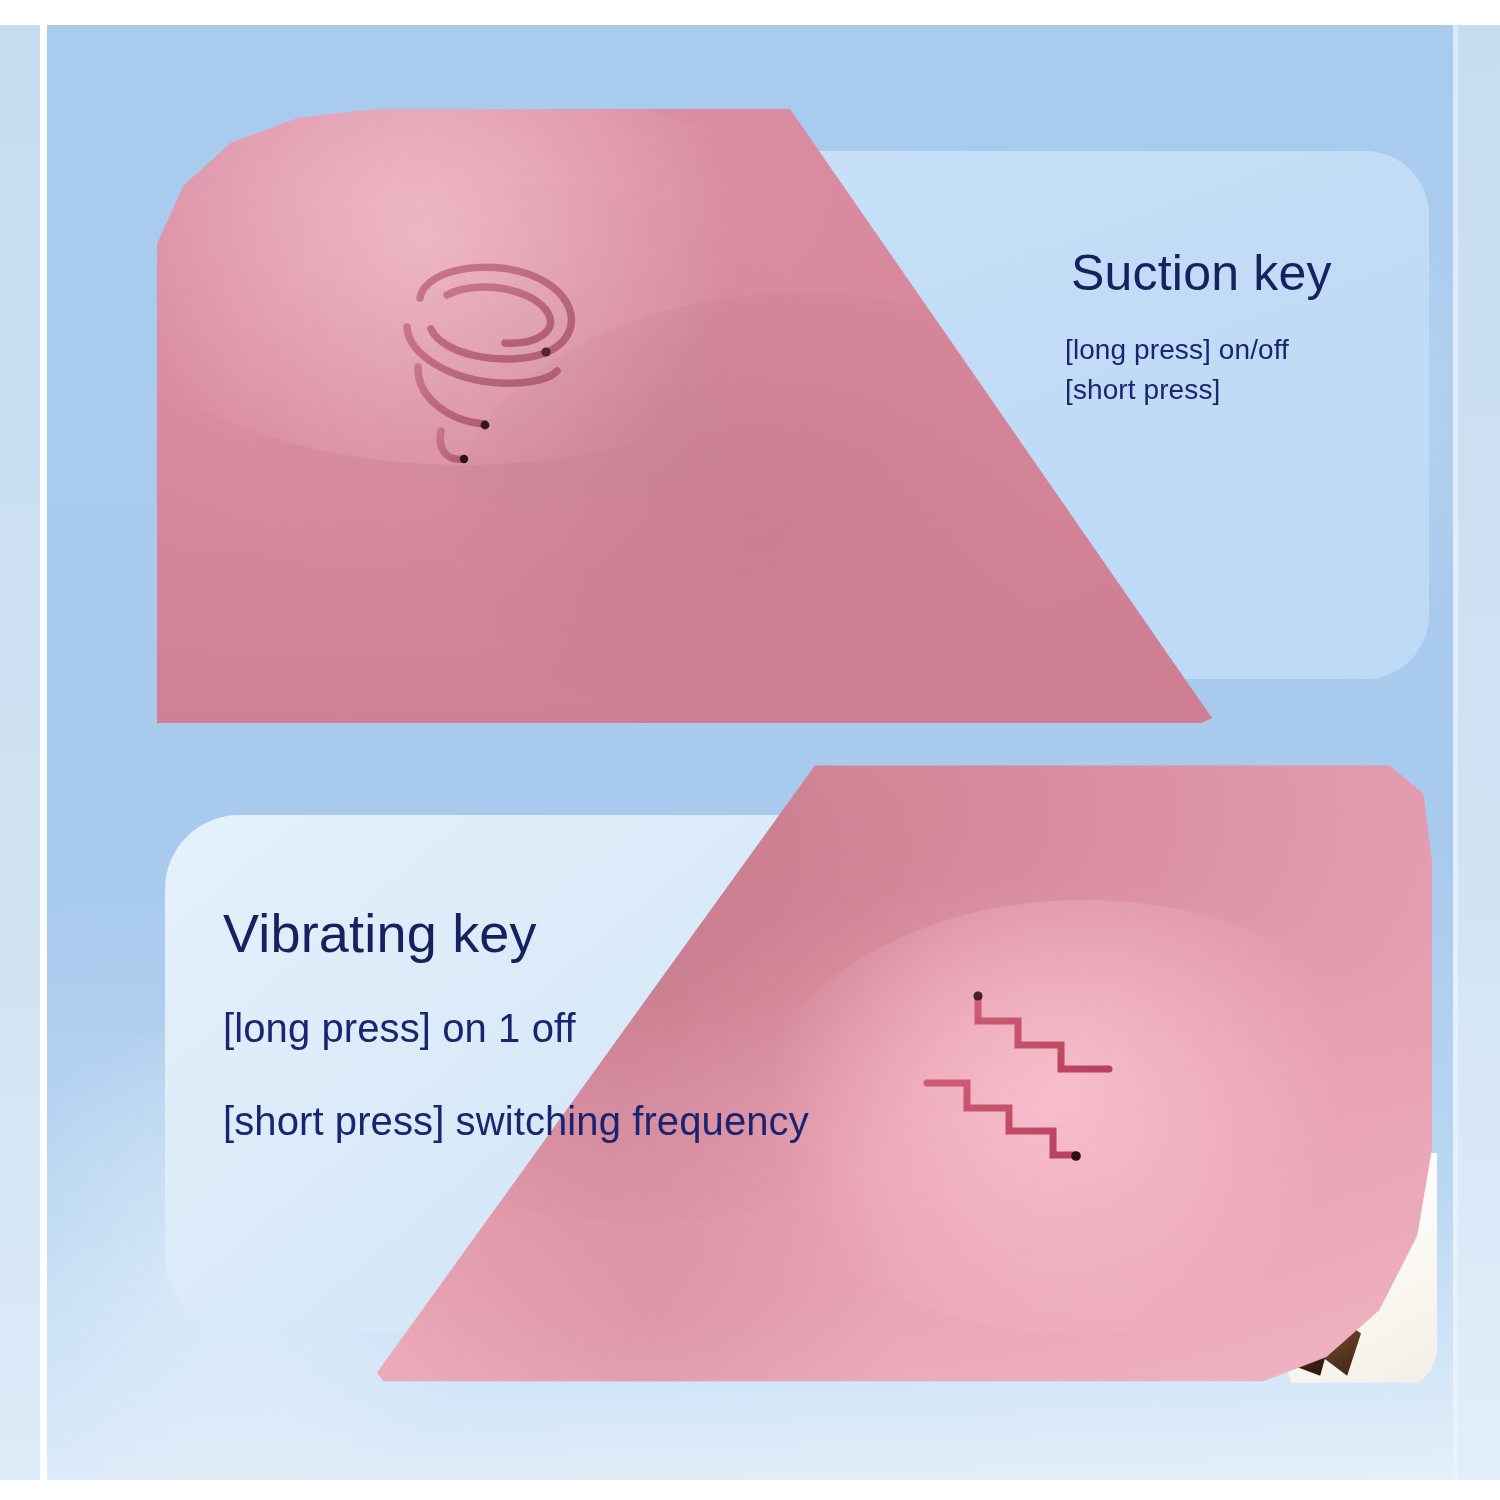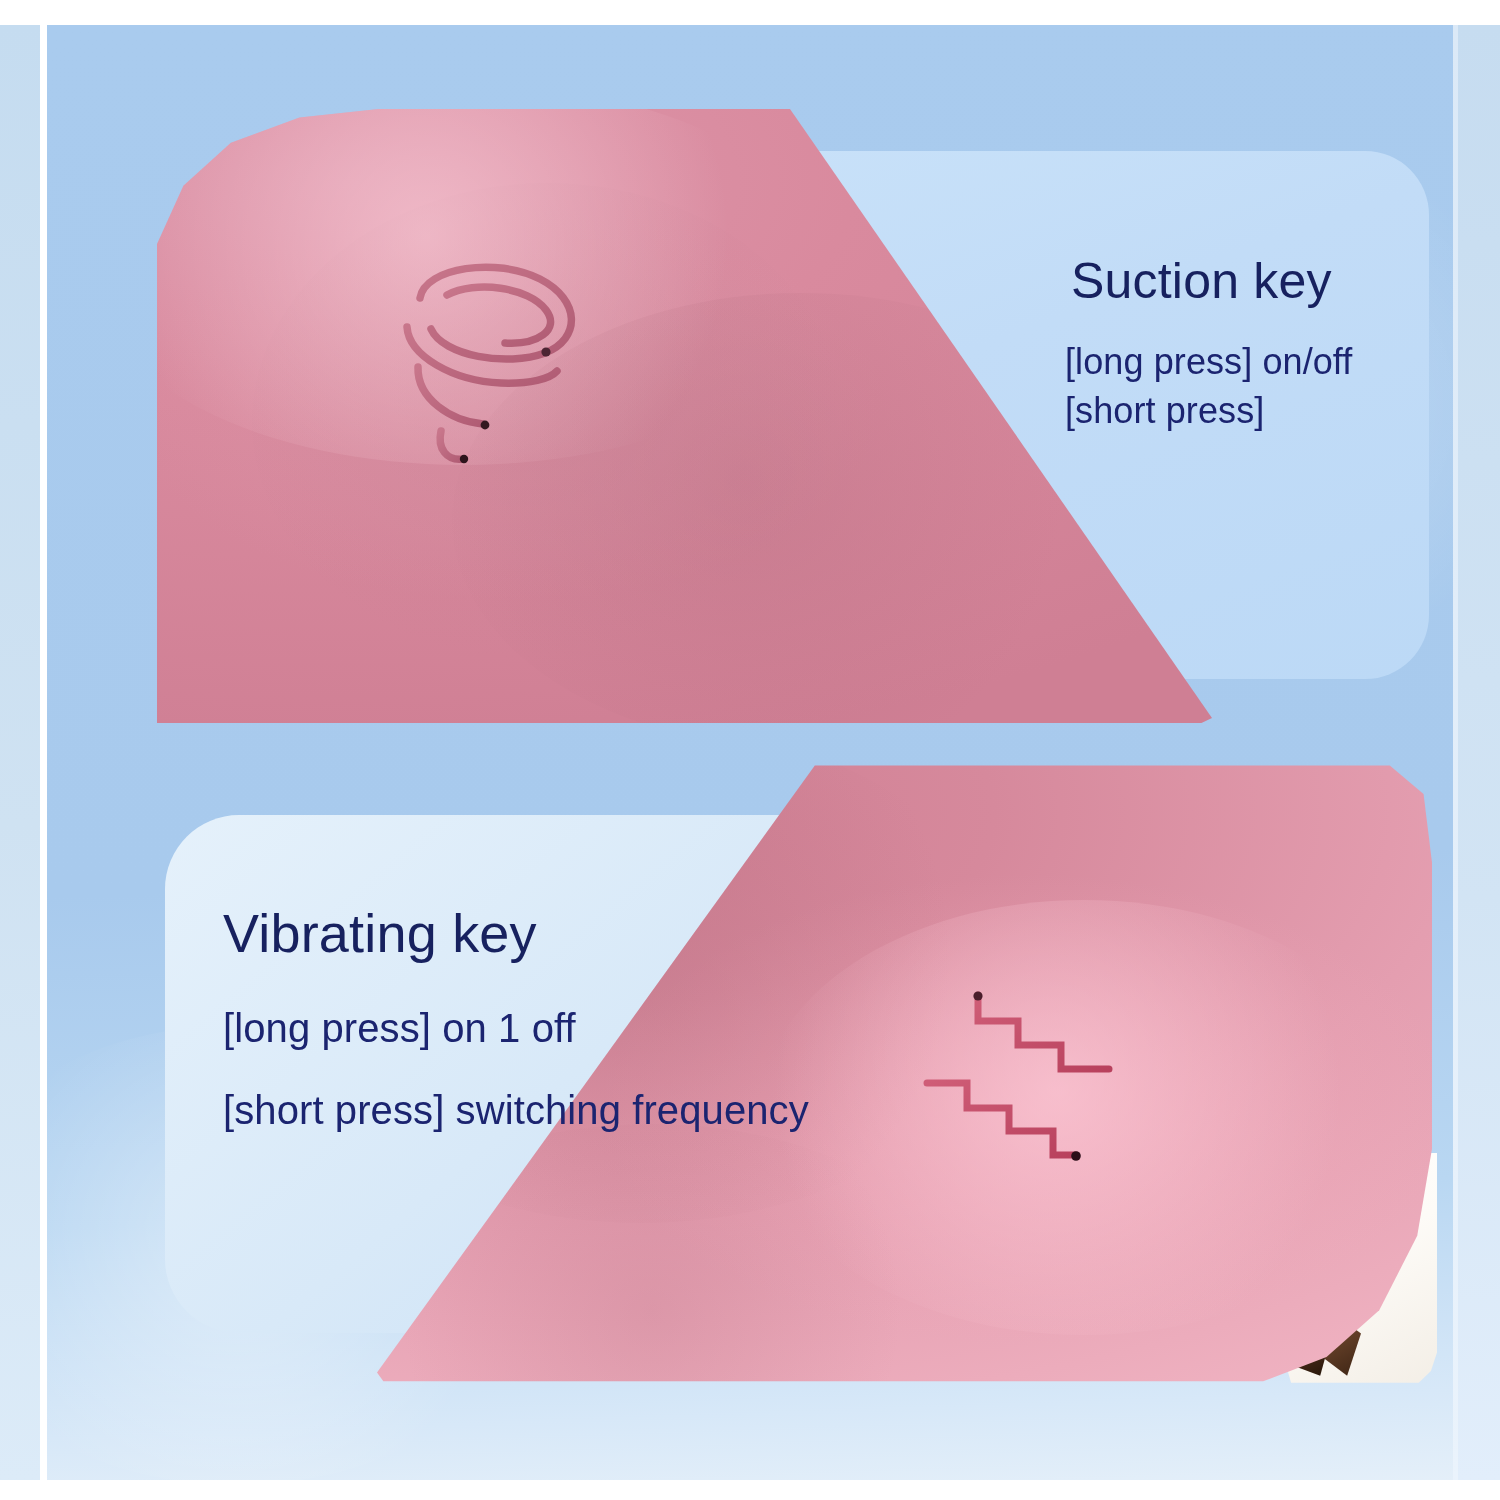--- a/index.html
+++ b/index.html
@@ -102,7 +102,7 @@
      white-space:nowrap;}
   .line{color:#1b2470;font-size:41px;line-height:1.12;font-weight:400;letter-spacing:.1px;
      white-space:nowrap;}
-  .txt-top .heading{font-size:50px;margin:8px 0 34px 6px;}
+  .txt-top .heading{font-size:50px;margin:0 0 34px 6px;}
   .txt-top .line{font-size:36px;}
   .txt-top .line.l1{margin-bottom:9px;}
   .txt-top .line.l2{margin-bottom:16px;}

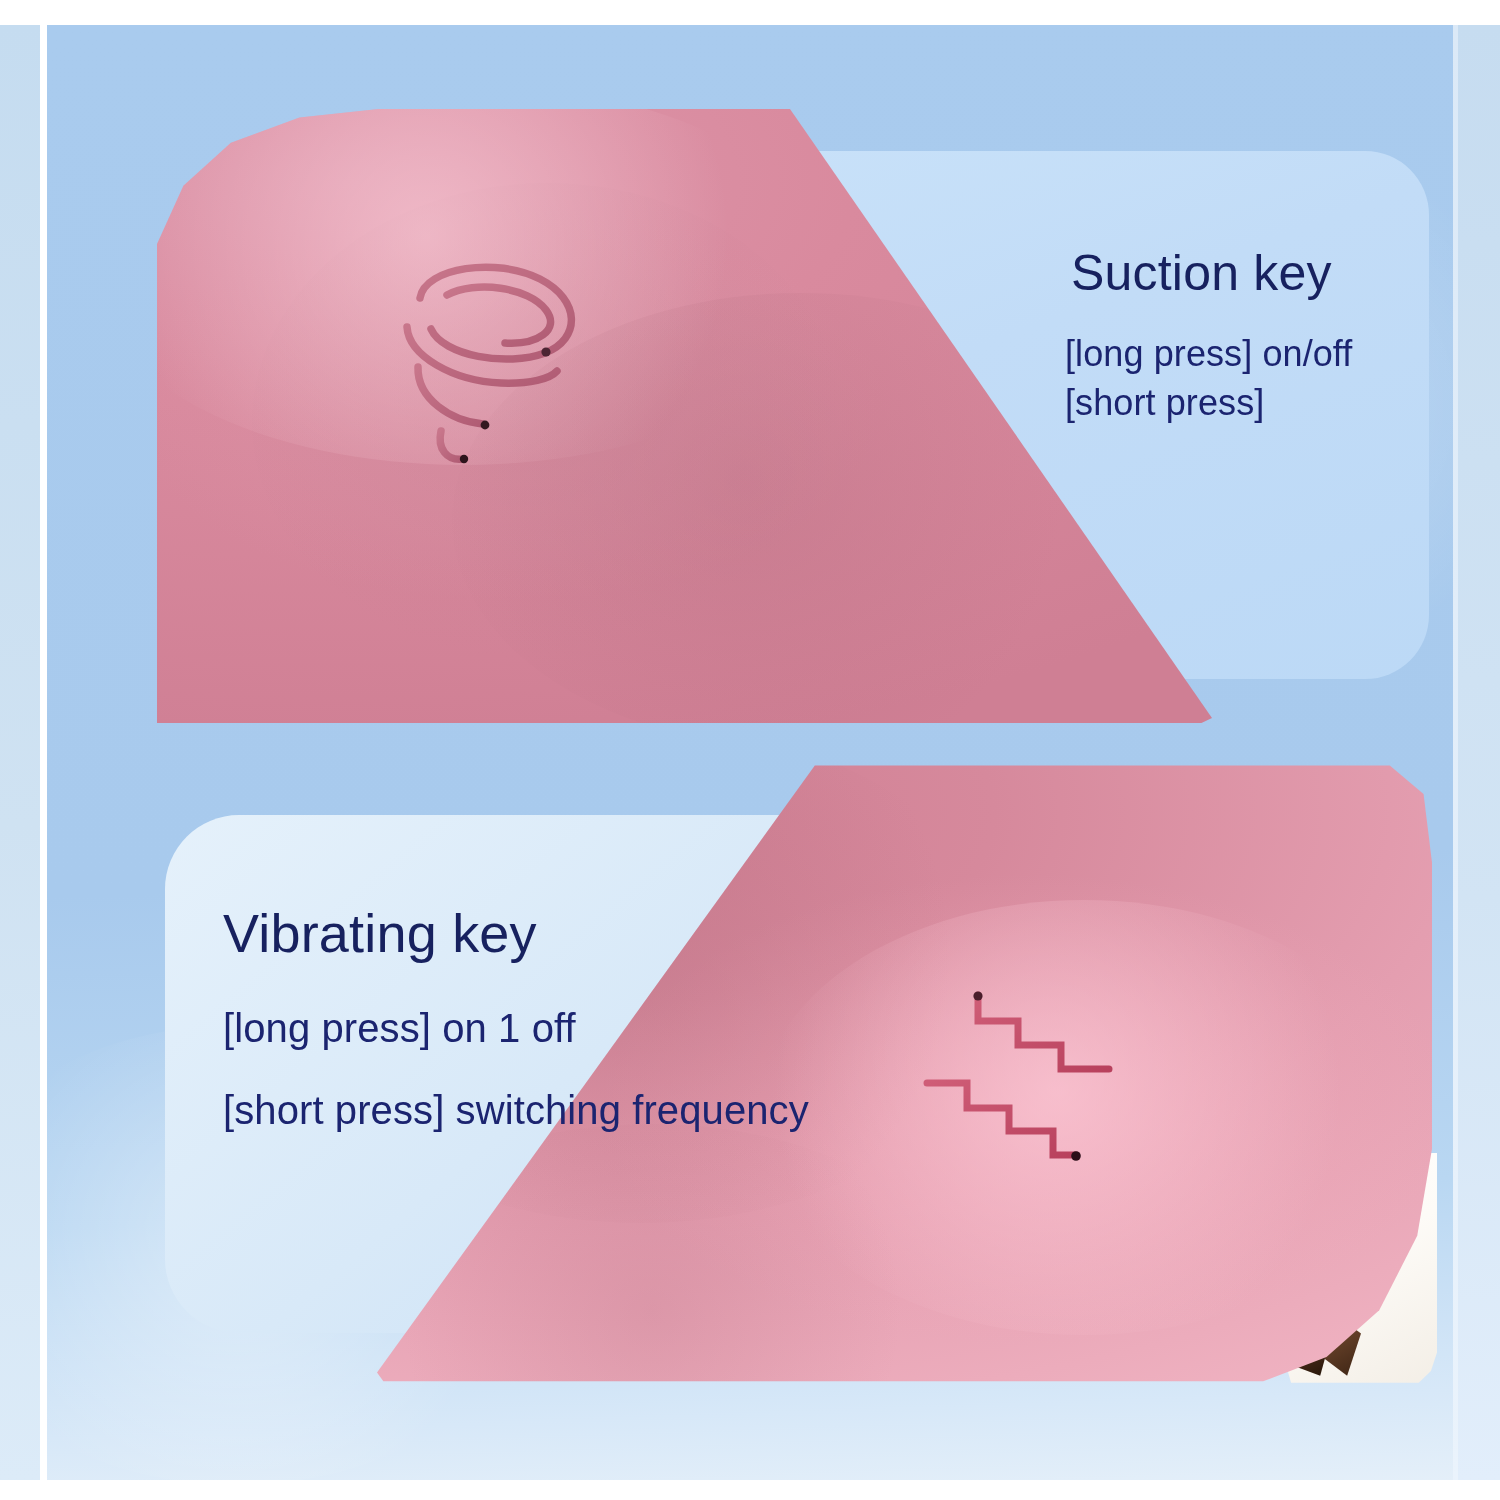--- a/index.html
+++ b/index.html
@@ -103,7 +103,7 @@
   .line{color:#1b2470;font-size:41px;line-height:1.12;font-weight:400;letter-spacing:.1px;
      white-space:nowrap;}
   .txt-top .heading{font-size:50px;margin:0 0 34px 6px;}
-  .txt-top .line{font-size:36px;}
+  .txt-top .line{font-size:28px;}
   .txt-top .line.l1{margin-bottom:9px;}
   .txt-top .line.l2{margin-bottom:16px;}
   .txt-bot .heading{font-size:54px;margin:0 0 44px 0;}

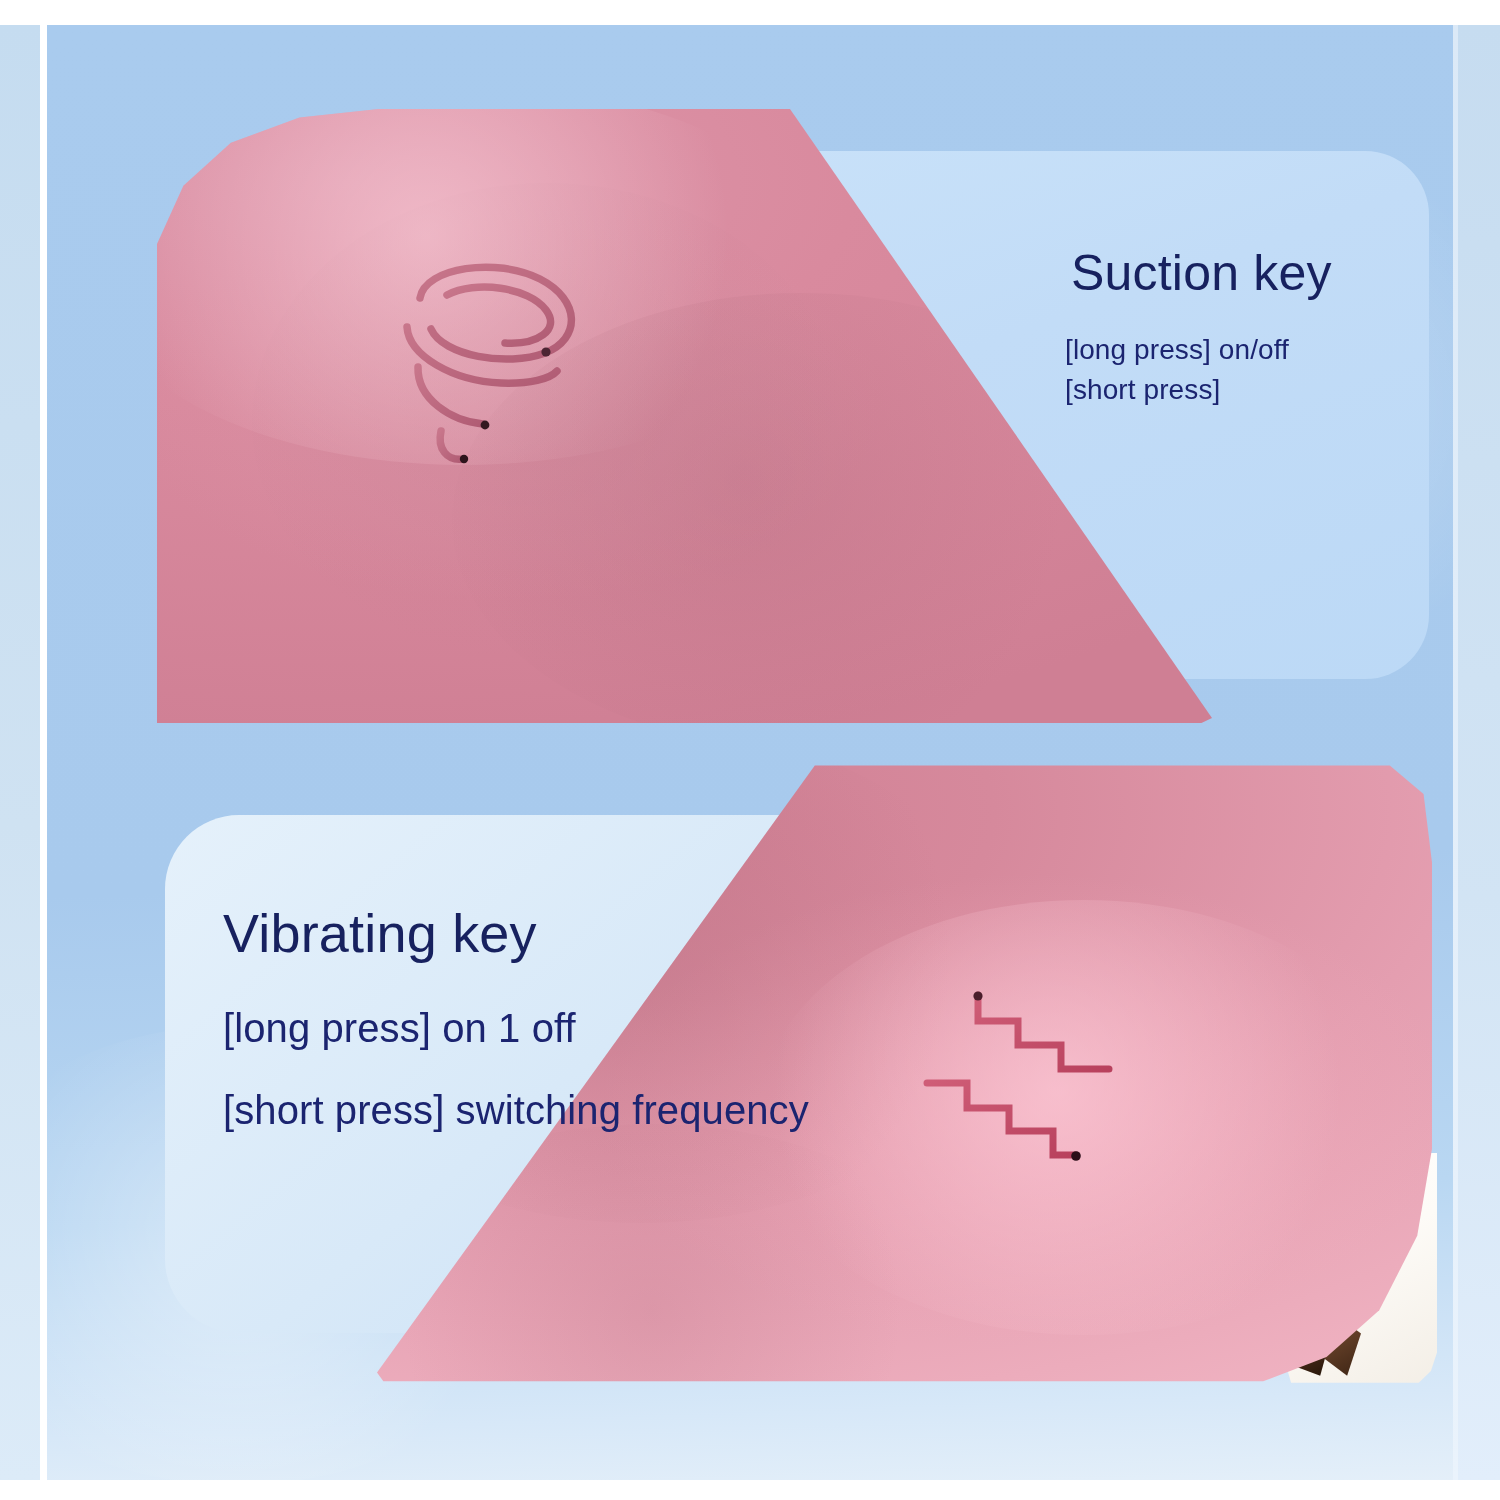--- a/index.html
+++ b/index.html
@@ -108,7 +108,7 @@
   .txt-top .line.l2{margin-bottom:16px;}
   .txt-bot .heading{font-size:54px;margin:0 0 44px 0;}
   .txt-bot .line{font-size:40px;}
-  .txt-bot .line.l1{margin-bottom:37px;}
+  .txt-bot .line.l1{margin-bottom:48px;}
 </style>
 </head>
 <body>

